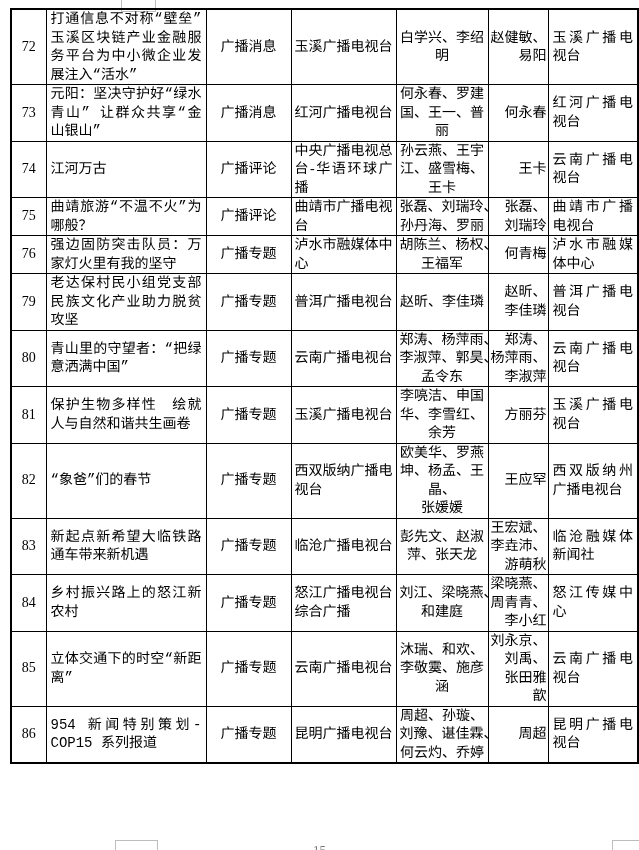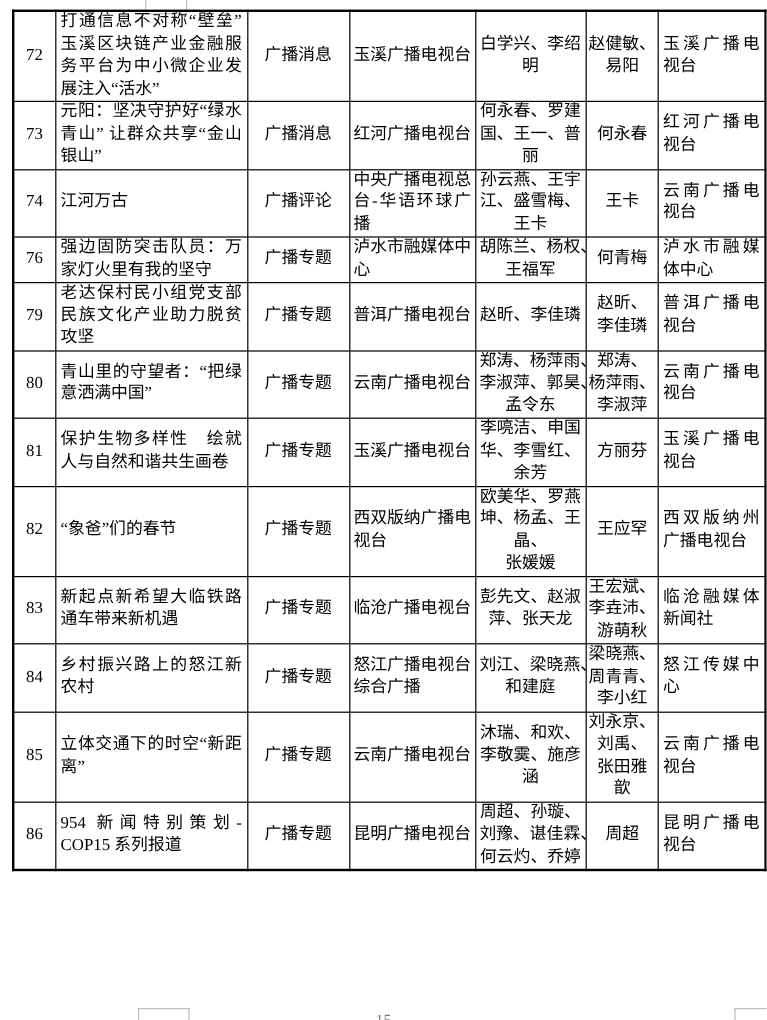--- a/index.html
+++ b/index.html
@@ -27,7 +27,7 @@
     overflow:visible;
   }
   .c-num    {text-align:center;margin-left:18px;}
-  .c-title  {text-align:justify;text-justify:inter-ideograph;}
+  .c-title  {text-align:justify;text-justify:inter-ideograph;font-family:Liberation Mono, monospace;}
   .c-genre  {text-align:center;}
   .c-station{text-align:justify;text-justify:inter-ideograph;padding:0 3px;}
   .c-authors{white-space:pre;text-align:center;padding:0 3px;}

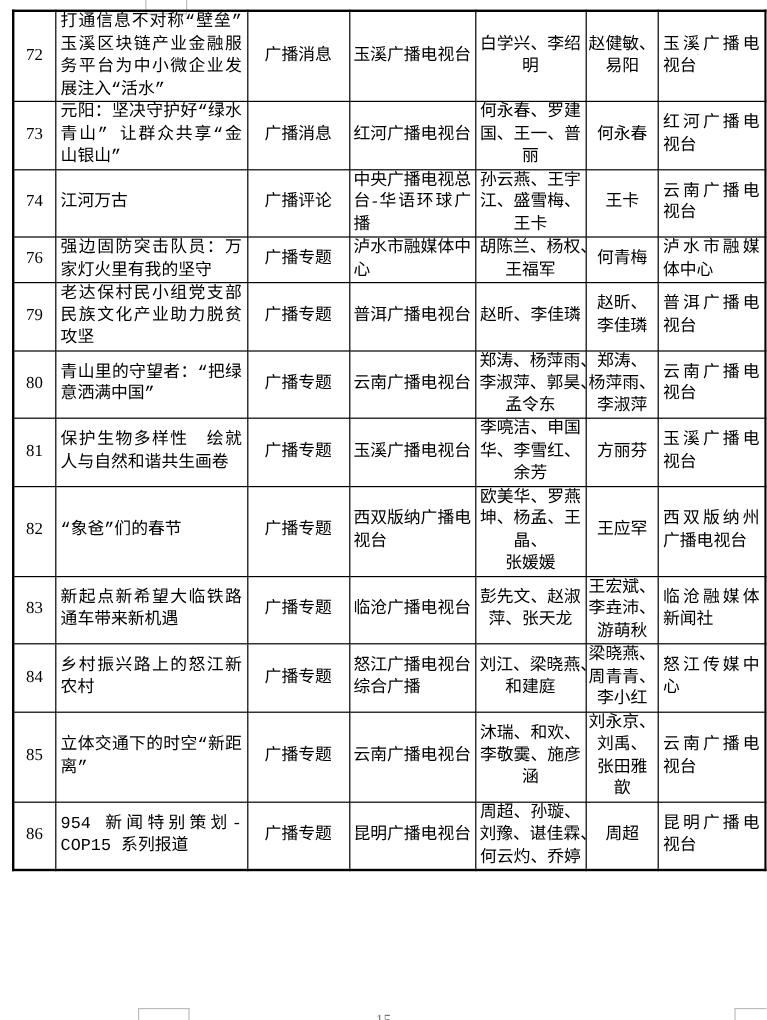--- a/index.html
+++ b/index.html
@@ -31,7 +31,7 @@
   .c-genre  {text-align:center;}
   .c-station{text-align:justify;text-justify:inter-ideograph;padding:0 3px;}
   .c-authors{white-space:pre;text-align:center;padding:0 3px;}
-  .c-editor {white-space:pre;text-align:center;padding:0 1px 0 2px;font-family:Liberation Serif, serif;}
+  .c-editor {white-space:pre;text-align:right;padding:0 1px 0 2px;font-family:Liberation Serif, serif;}
   .c-submit {text-align:justify;text-justify:inter-ideograph;}
   
   .mark{position:absolute;}

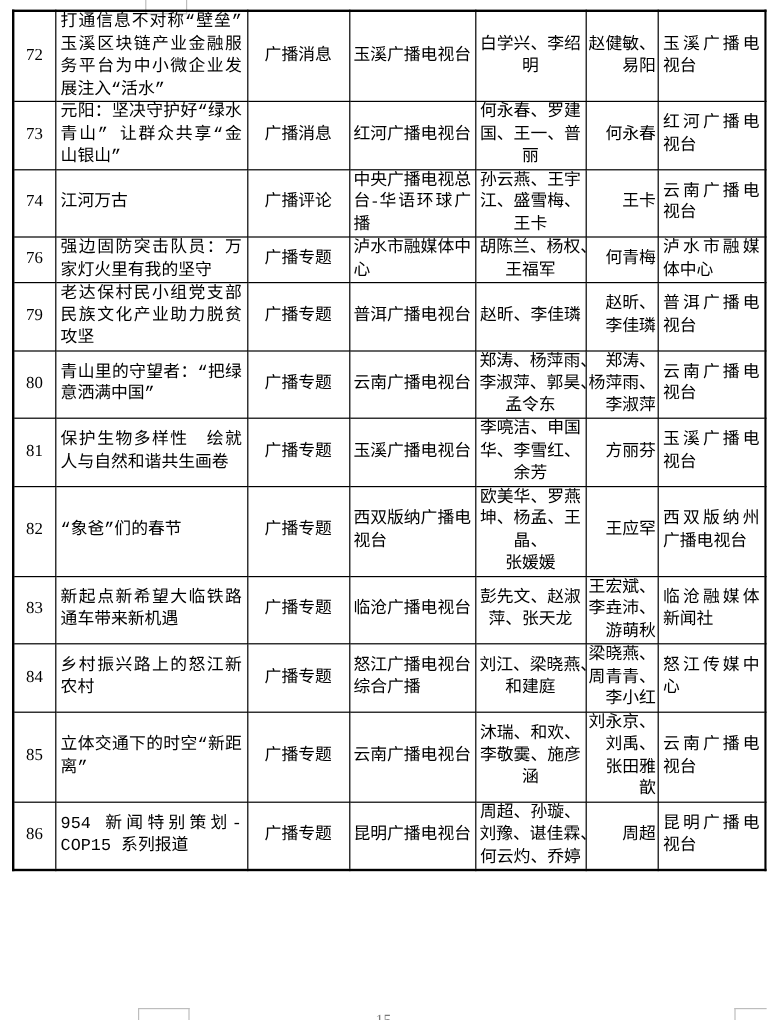--- a/index.html
+++ b/index.html
@@ -100,6 +100,17 @@
       <td class="c-submit">云南广播电视台</td>
     </tr>
         <tr>
+      <td class="c-num">75</td>
+      <td class="c-title">曲靖旅游“不温不火”为哪般？</td>
+      <td class="c-genre">广播评论</td>
+      <td class="c-station">曲靖市广播电视台</td>
+      <td class="c-authors">张磊、刘瑞玲、
+孙丹海、罗丽</td>
+      <td class="c-editor">张磊、
+刘瑞玲</td>
+      <td class="c-submit">曲靖市广播电视台</td>
+    </tr>
+        <tr>
       <td class="c-num">76</td>
       <td class="c-title">强边固防突击队员：万家灯火里有我的坚守</td>
       <td class="c-genre">广播专题</td>

